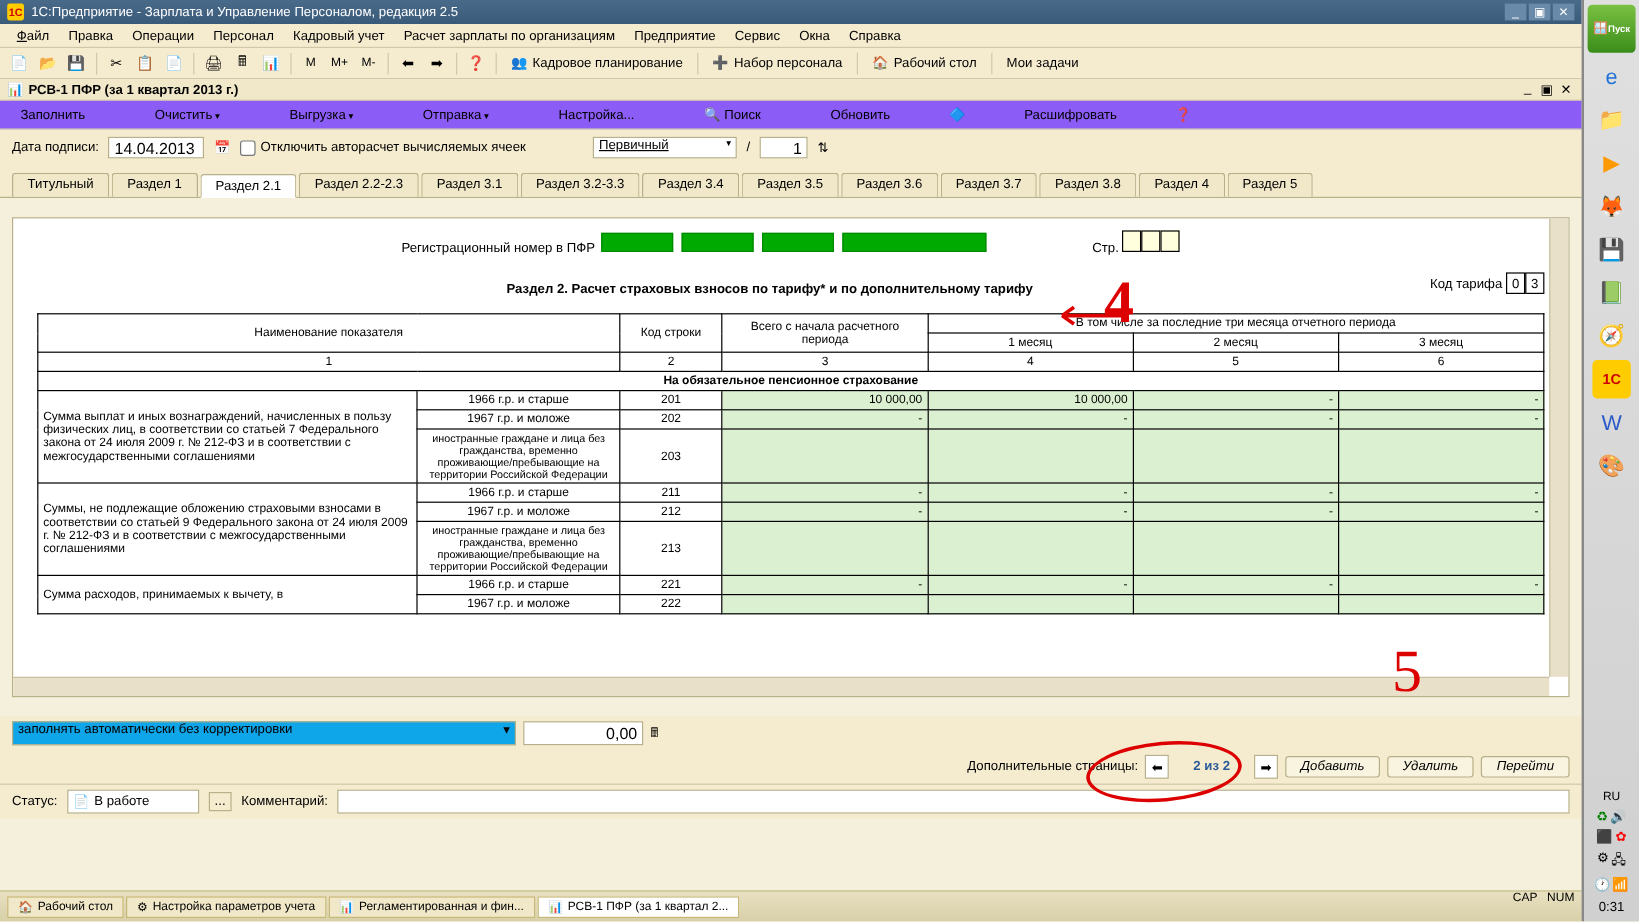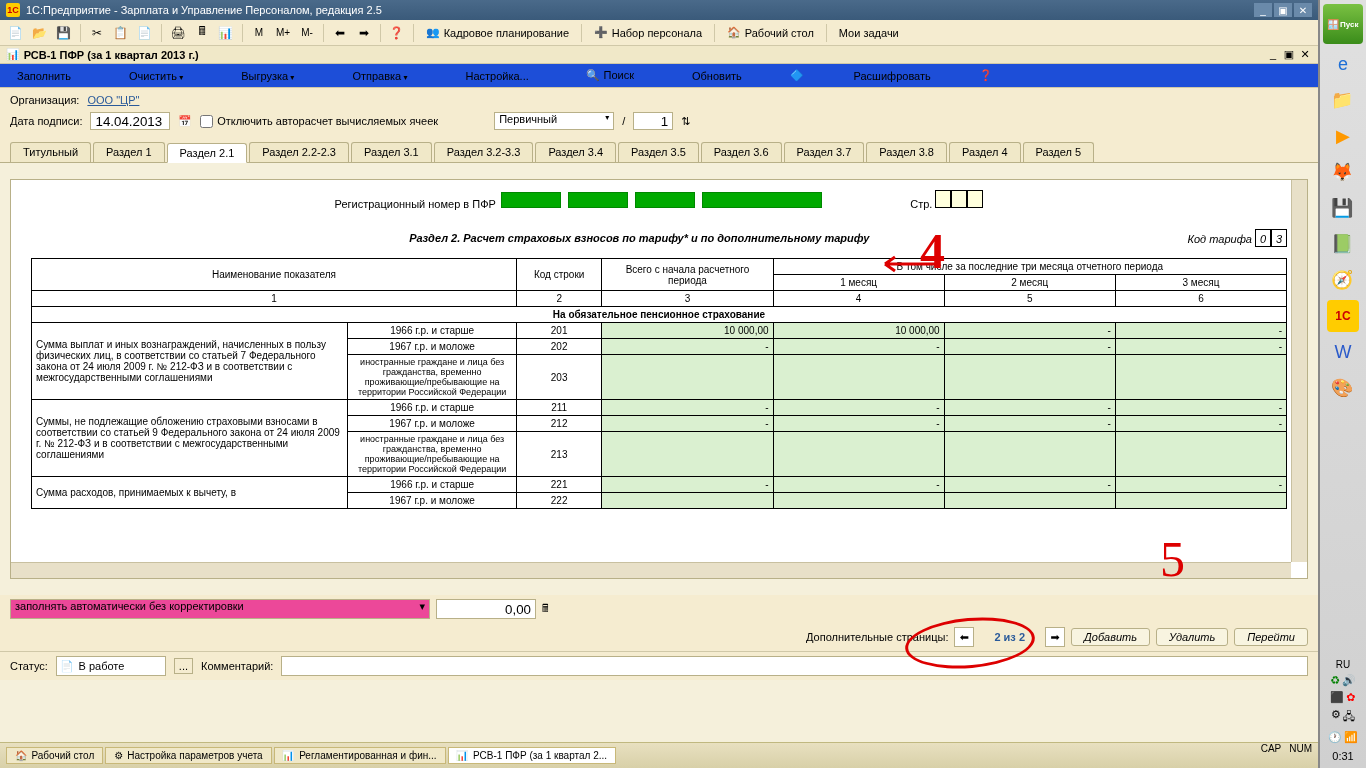--- a/index.html
+++ b/index.html
@@ -117,6 +117,18 @@
     </div>
   </div>
 
+  <div class="menubar">
+    <span><u>Ф</u>айл</span>
+    <span>Правка</span>
+    <span>Операции</span>
+    <span>Персонал</span>
+    <span>Кадровый учет</span>
+    <span>Расчет зарплаты по организациям</span>
+    <span>Предприятие</span>
+    <span>Сервис</span>
+    <span>Окна</span>
+    <span>Справка</span>
+  </div>
 
   <div class="toolbar">
     <span class="tbtn">📄</span>

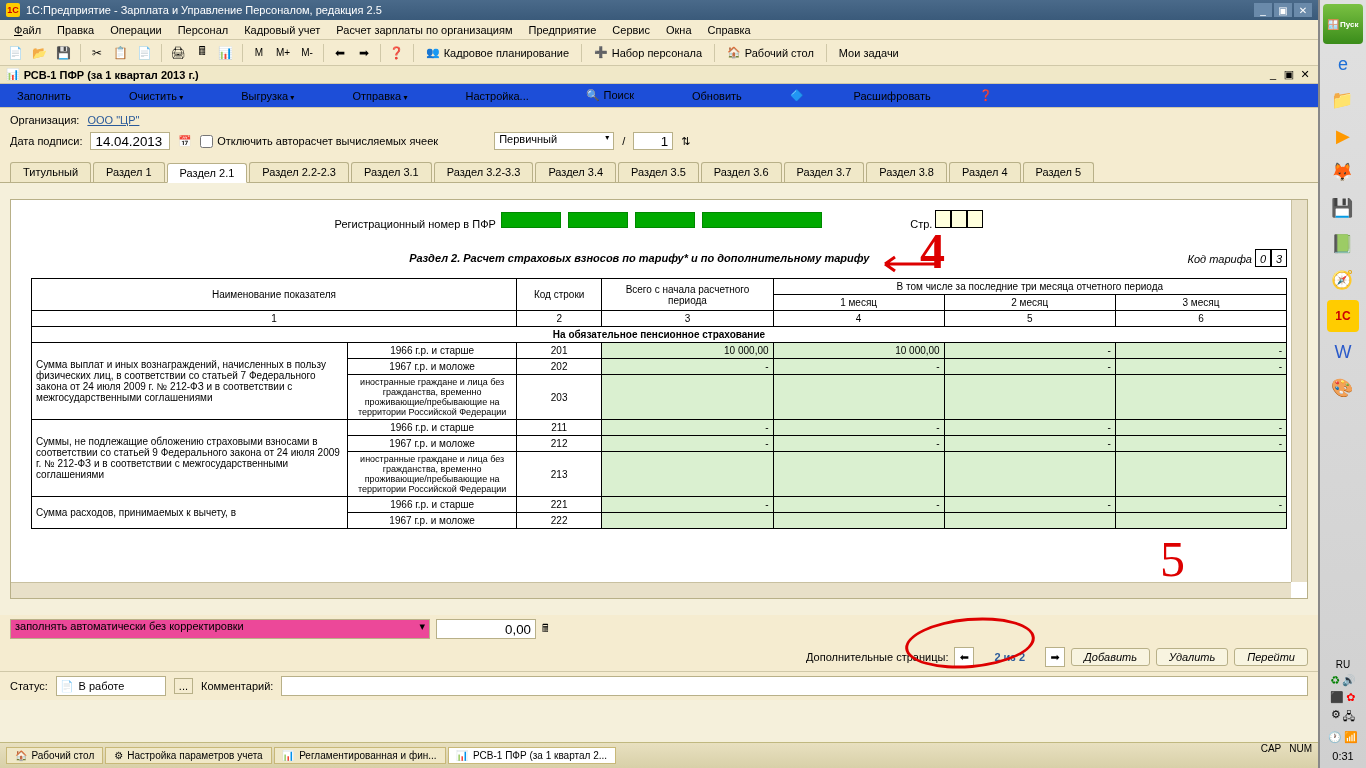--- a/index.html
+++ b/index.html
@@ -24,7 +24,7 @@
 .docheader .winctrl { margin-left: auto; display: flex; gap: 2px; }
 .docheader .winctrl span { cursor: pointer; width: 14px; text-align: center; }
 
-.cmdbar { background: #1d4ed8; height: 24px; display: flex; align-items: center; padding: 0 8px; gap: 20px; border-bottom: 1px solid #d0c8a8; }
+.cmdbar { background: #8b5cf6; height: 24px; display: flex; align-items: center; padding: 0 8px; gap: 20px; border-bottom: 1px solid #d0c8a8; }
 .cmdbar .cmdbtn { padding: 2px 8px; cursor: pointer; border: 1px solid transparent; }
 .cmdbar .drop::after { content: " ▾"; font-size: 8px; }
 

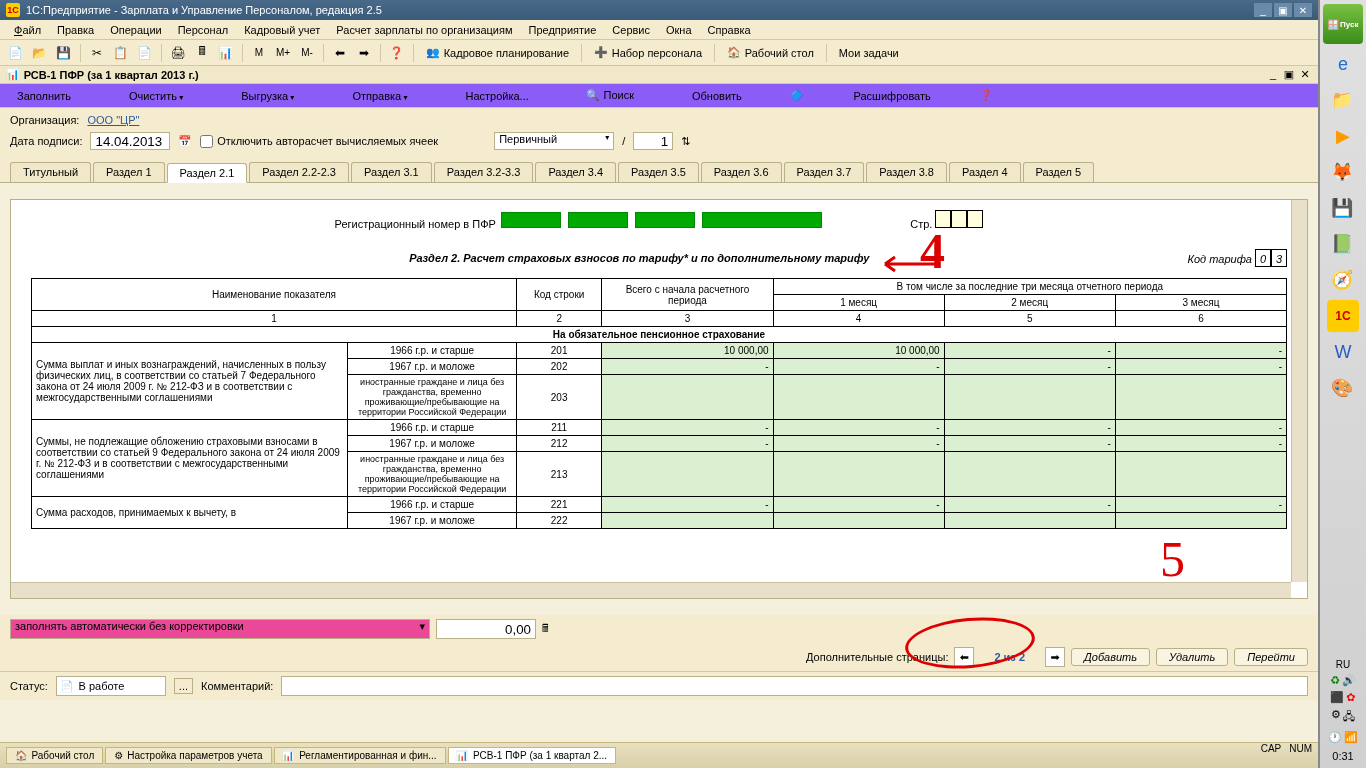--- a/index.html
+++ b/index.html
@@ -196,10 +196,6 @@
   </div>
 
   <div class="formarea">
-    <div class="formrow">
-      <label>Организация:</label>
-      <span class="link">ООО "ЦР"</span>
-    </div>
     <div class="formrow">
       <label>Дата подписи:</label>
       <input class="dateinput" value="14.04.2013" style="">

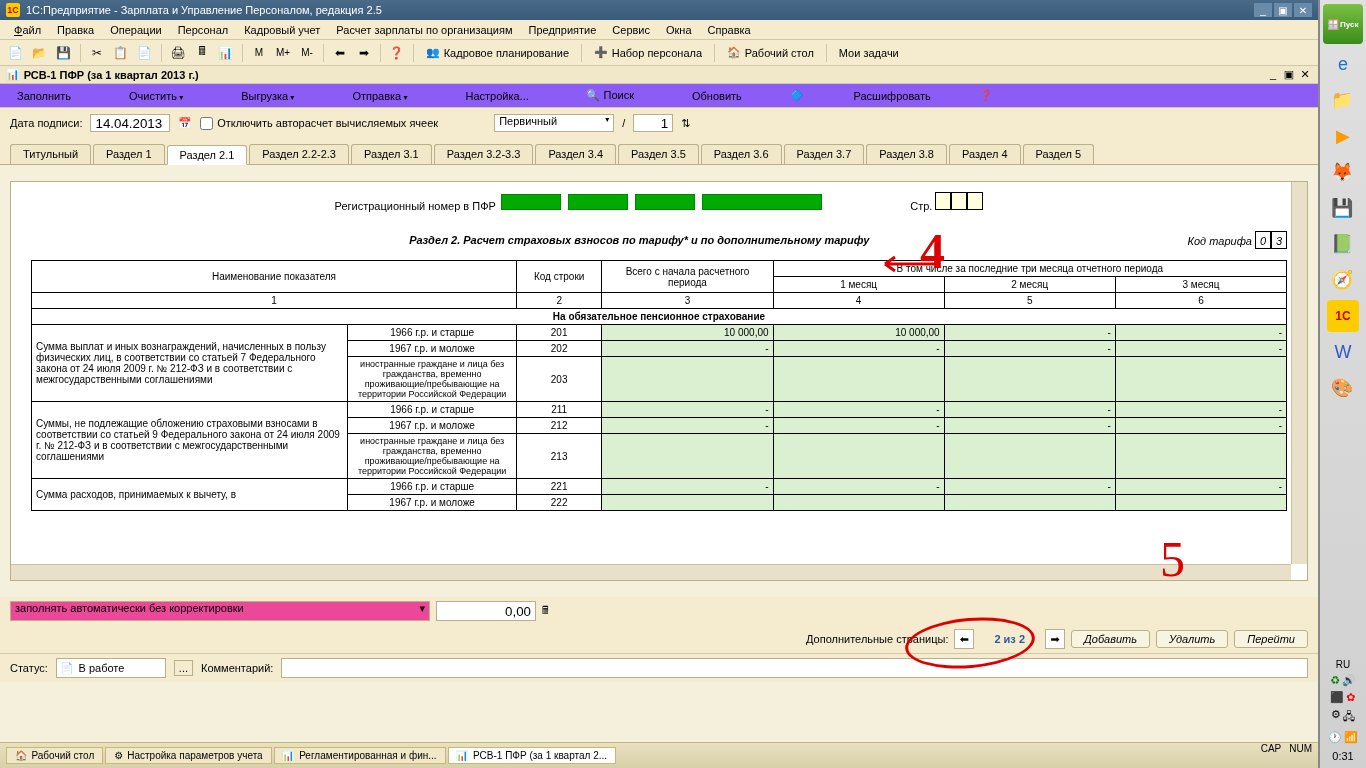--- a/index.html
+++ b/index.html
@@ -34,7 +34,7 @@
 .link { color: #2a5a9a; text-decoration: underline; cursor: pointer; }
 .dateinput { width: 80px; height: 18px; border: 1px solid #b8b088; background: #fff; padding: 0 4px; }
 .checkbox { display: inline-flex; align-items: center; gap: 4px; }
-.select { border: 1px solid #b8b088; background: #fff; height: 18px; padding: 0 4px; cursor: pointer; }
+.select { border: 1px solid #b8b088; background: #fff; height: 18px; padding: 0 4px; cursor: pointer; text-decoration: underline; }
 .select::after { content: " ▾"; font-size: 8px; float: right; }
 .numinput { width: 40px; height: 18px; border: 1px solid #b8b088; background: #fff; text-align: right; padding: 0 4px; }
 

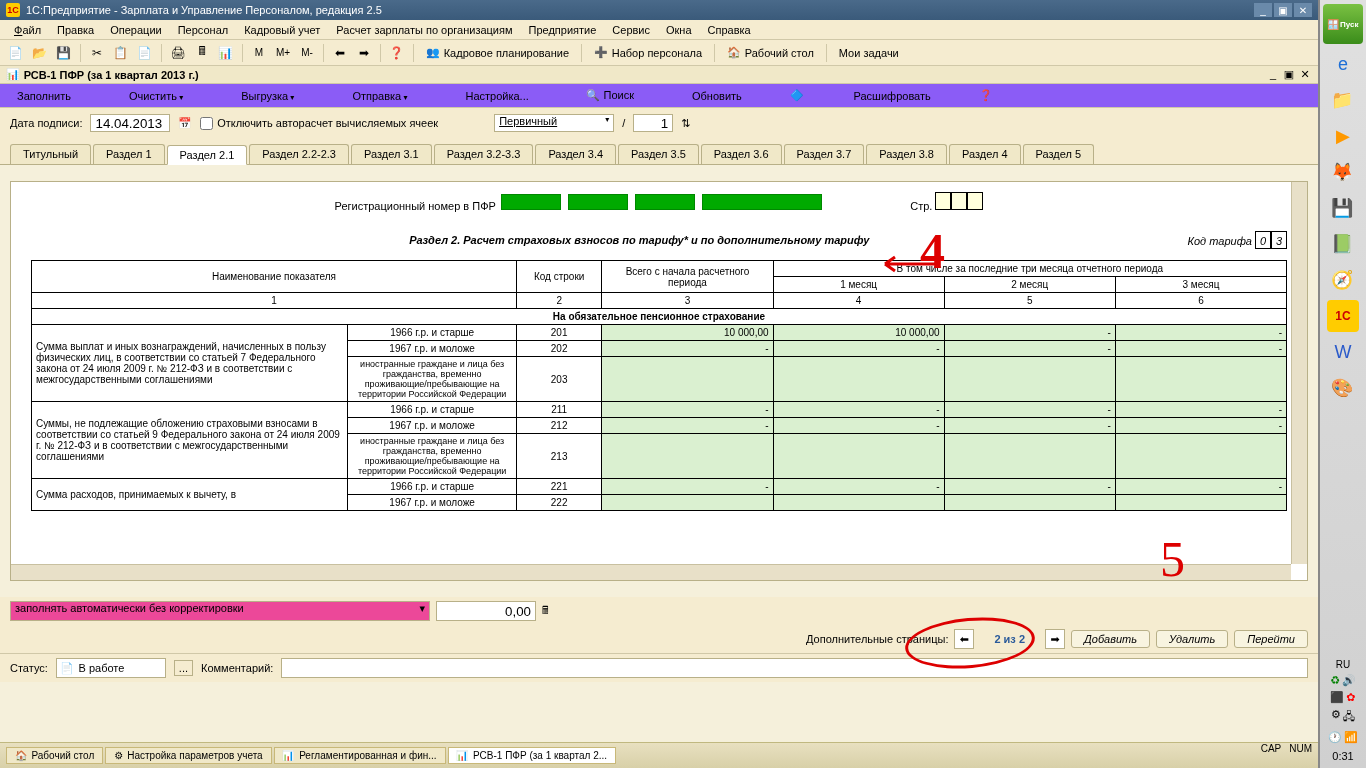--- a/index.html
+++ b/index.html
@@ -247,7 +247,7 @@
           </span>
       </div>
 
-      <div style="display:flex; align-items:center; justify-content:space-between; margin:14px 0 6px 0;font-style:italic;">
+      <div style="display:flex; justify-content:space-between; margin:14px 0 6px 0;">
         <span style="width:60px;"></span>
         <span class="section-title">Раздел 2. Расчет страховых взносов по тарифу* и по дополнительному тарифу</span>
         <span>

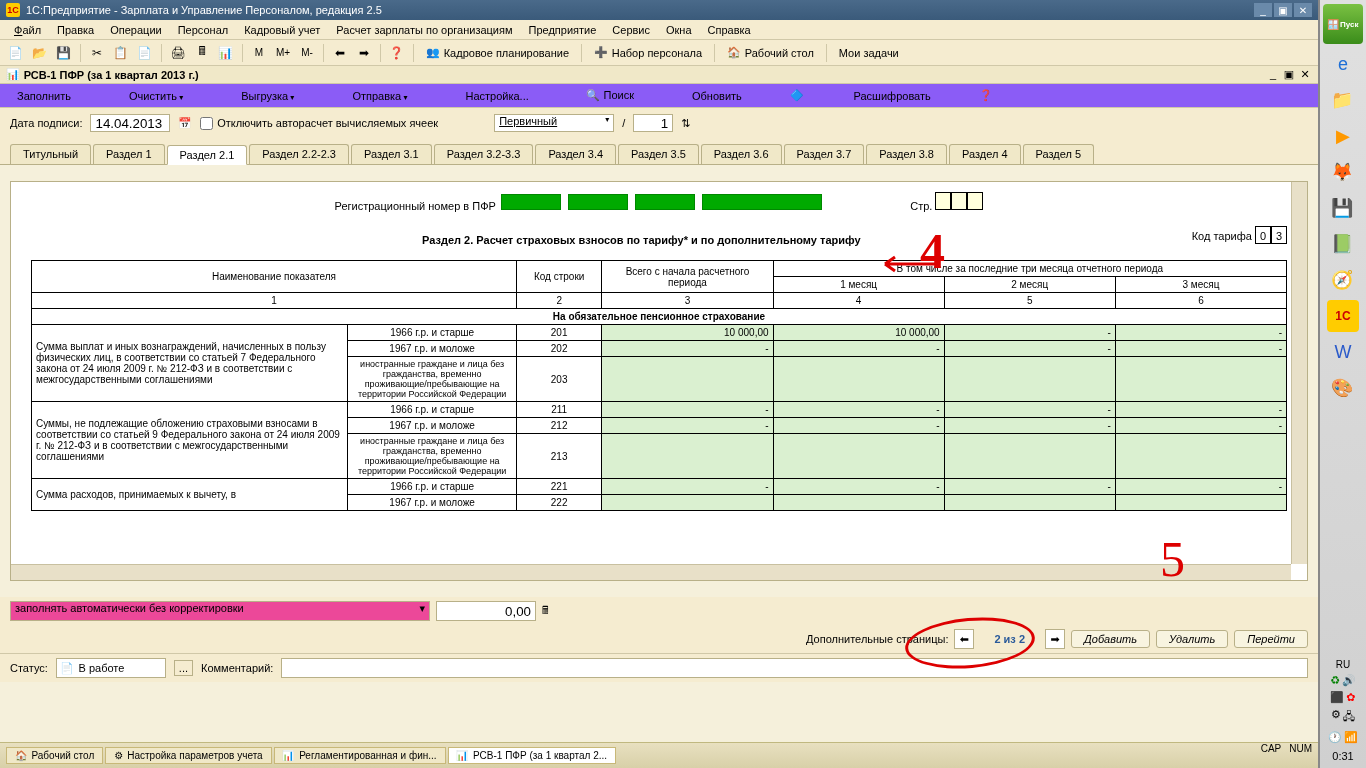--- a/index.html
+++ b/index.html
@@ -66,7 +66,7 @@
 .str-cells span { width: 16px; height: 18px; border: 1px solid #000; background: #ffd; }
 
 .bottombar { background: #f5ecd0; padding: 4px 10px; display: flex; align-items: center; gap: 6px; }
-.wideselect { flex: 0 0 420px; border: 1px solid #b8b088; background: #ec4899; height: 20px; padding: 0 4px; cursor: pointer; }
+.wideselect { flex: 0 0 420px; border: 1px solid #b8b088; background: #0ea5e9; height: 20px; padding: 0 4px; cursor: pointer; }
 .wideselect::after { content: " ▾"; float: right; }
 .moneyfield { width: 100px; height: 20px; border: 1px solid #b8b088; background: #fff; text-align: right; padding: 0 4px; }
 

